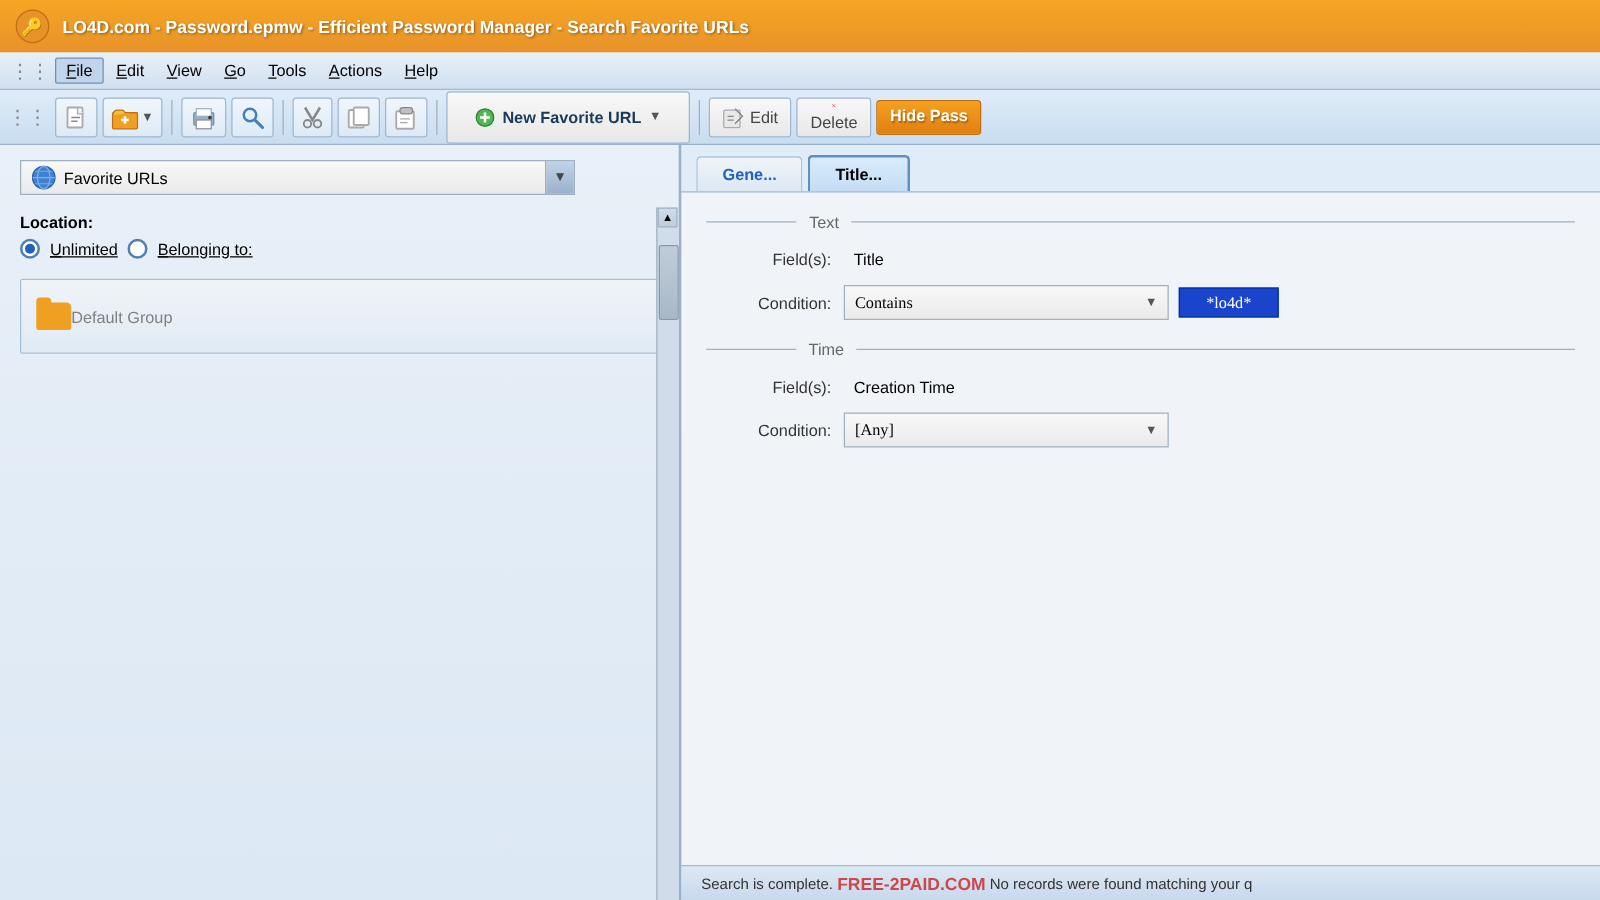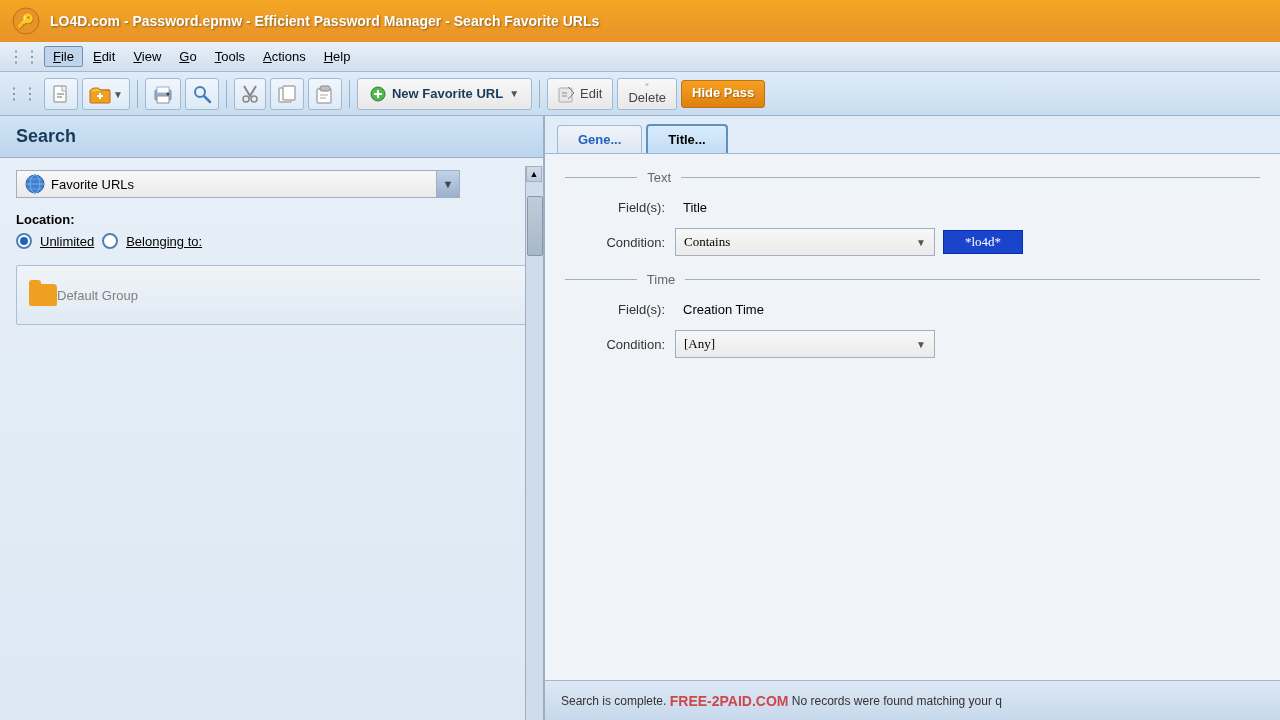--- a/index.html
+++ b/index.html
@@ -77,12 +77,12 @@
       background: linear-gradient(to bottom, #f8f8f8, #e8e8e8);
       border: 1px solid #a0b8d0;
       border-radius: 3px;
-      padding: 4px 12px;
+      padding: 4px 22px;
       cursor: pointer;
       display: flex;
       align-items: center;
       gap: 6px;
-      height: 32px;
+      height: 42px;
       font-size: 13px;
       font-weight: 600;
       color: #1a3a5a;

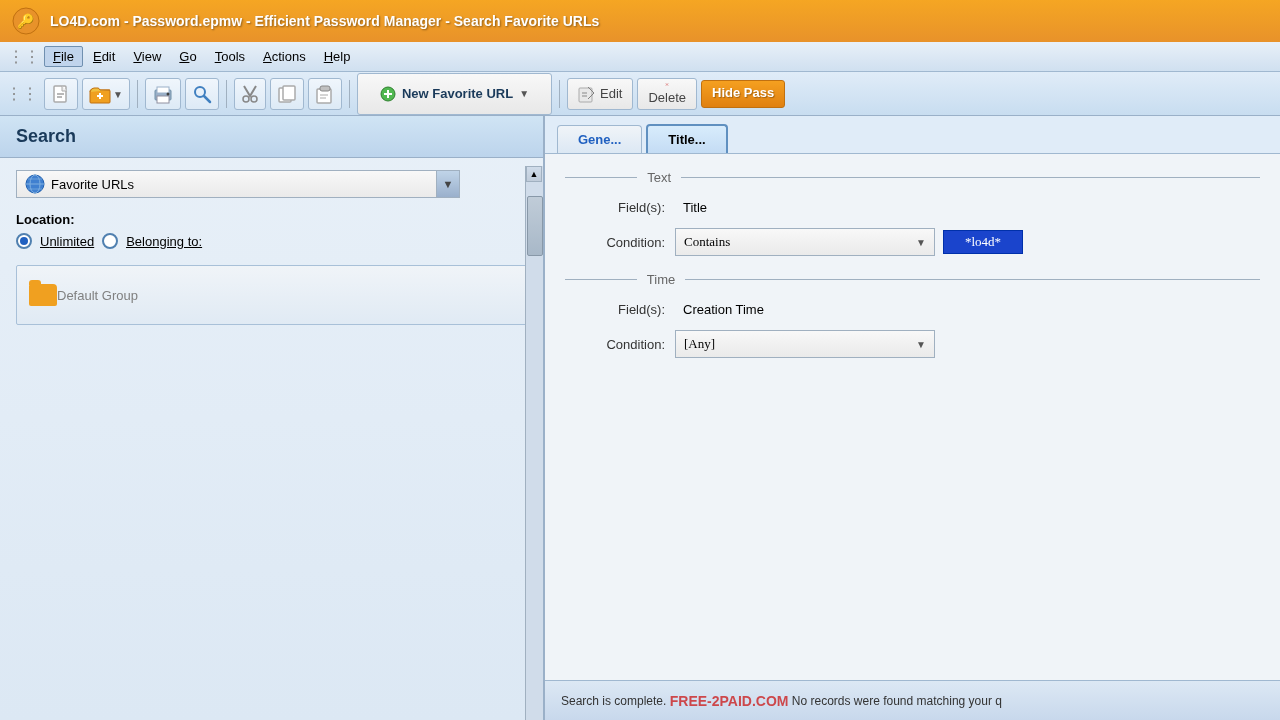--- a/index.html
+++ b/index.html
@@ -558,7 +558,6 @@
 <div class="main-content">
 
   <div class="left-panel">
-    <div class="search-header">Search</div>
 
     <div class="search-body">
 

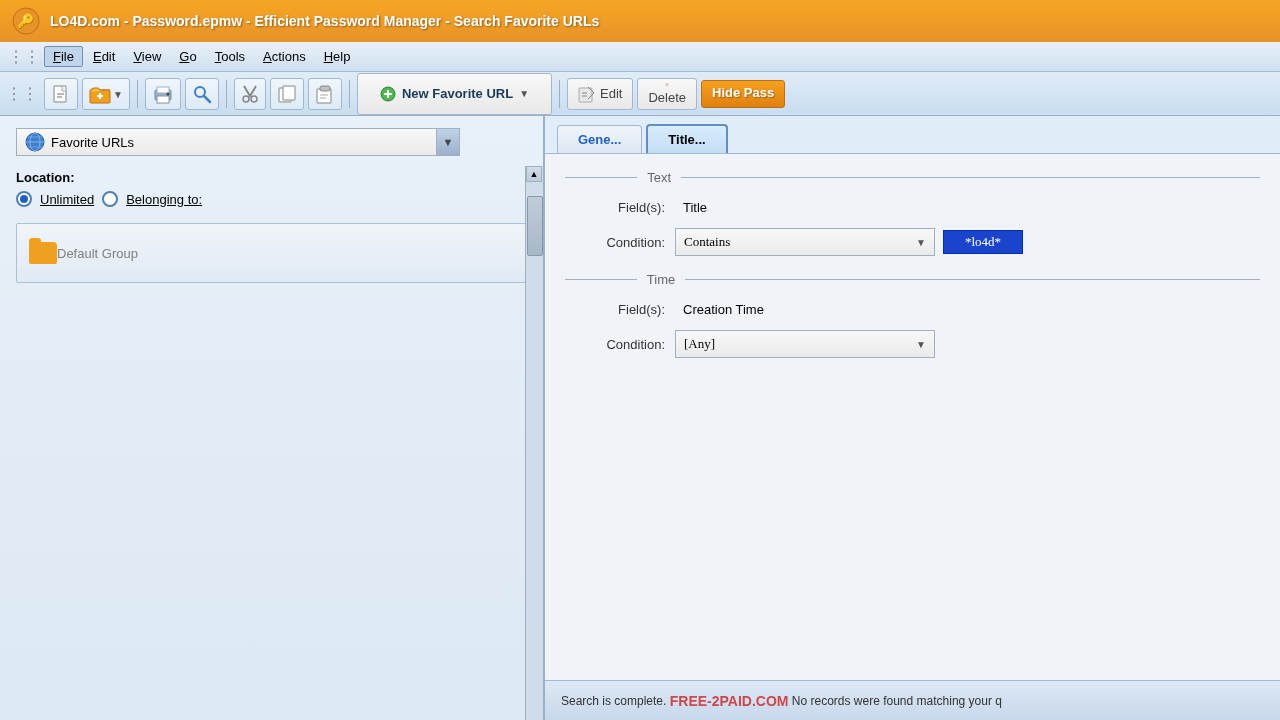--- a/index.html
+++ b/index.html
@@ -417,7 +417,7 @@
       padding: 4px 16px;
       font-size: 12px;
       color: #333;
-      height: 40px;
+      height: 28px;
       display: flex;
       align-items: center;
     }

